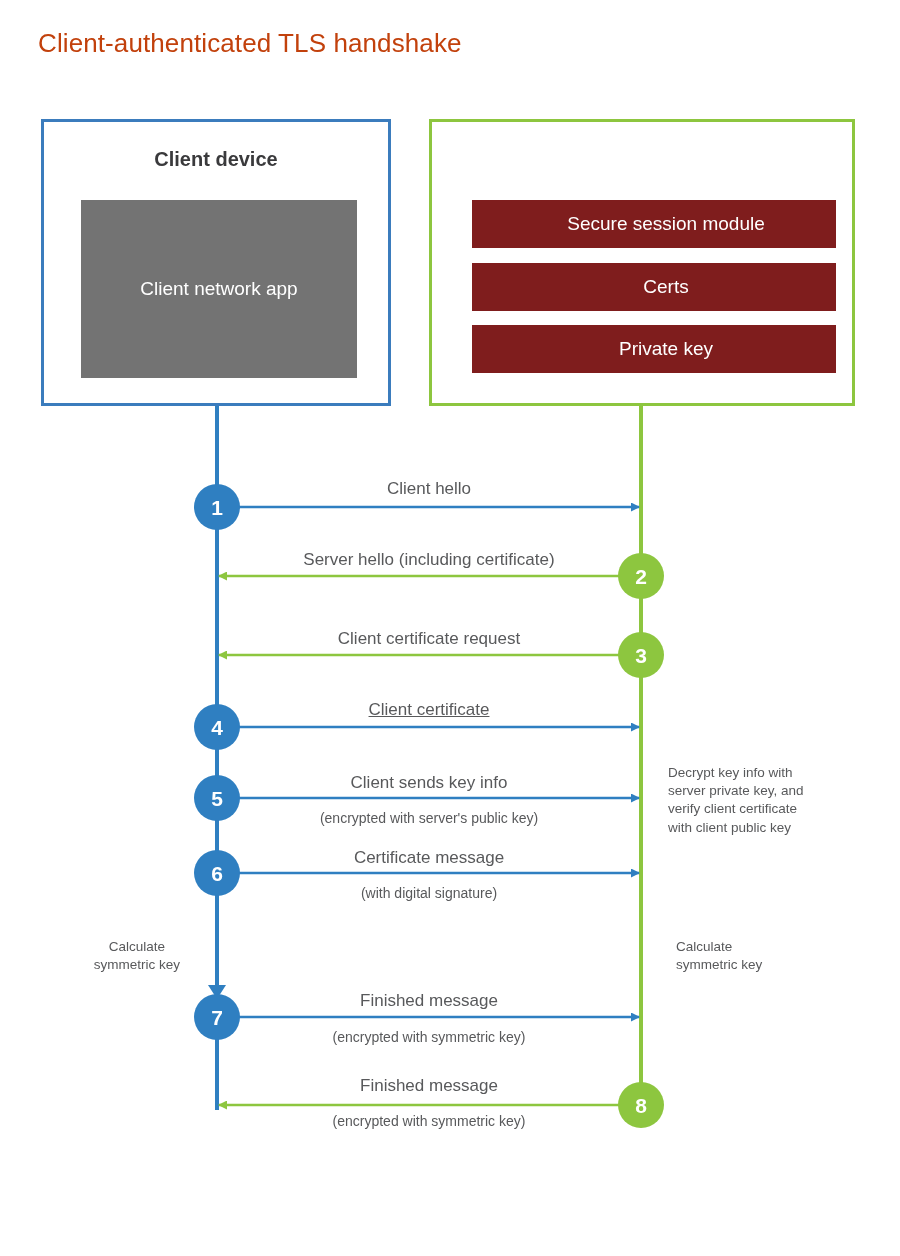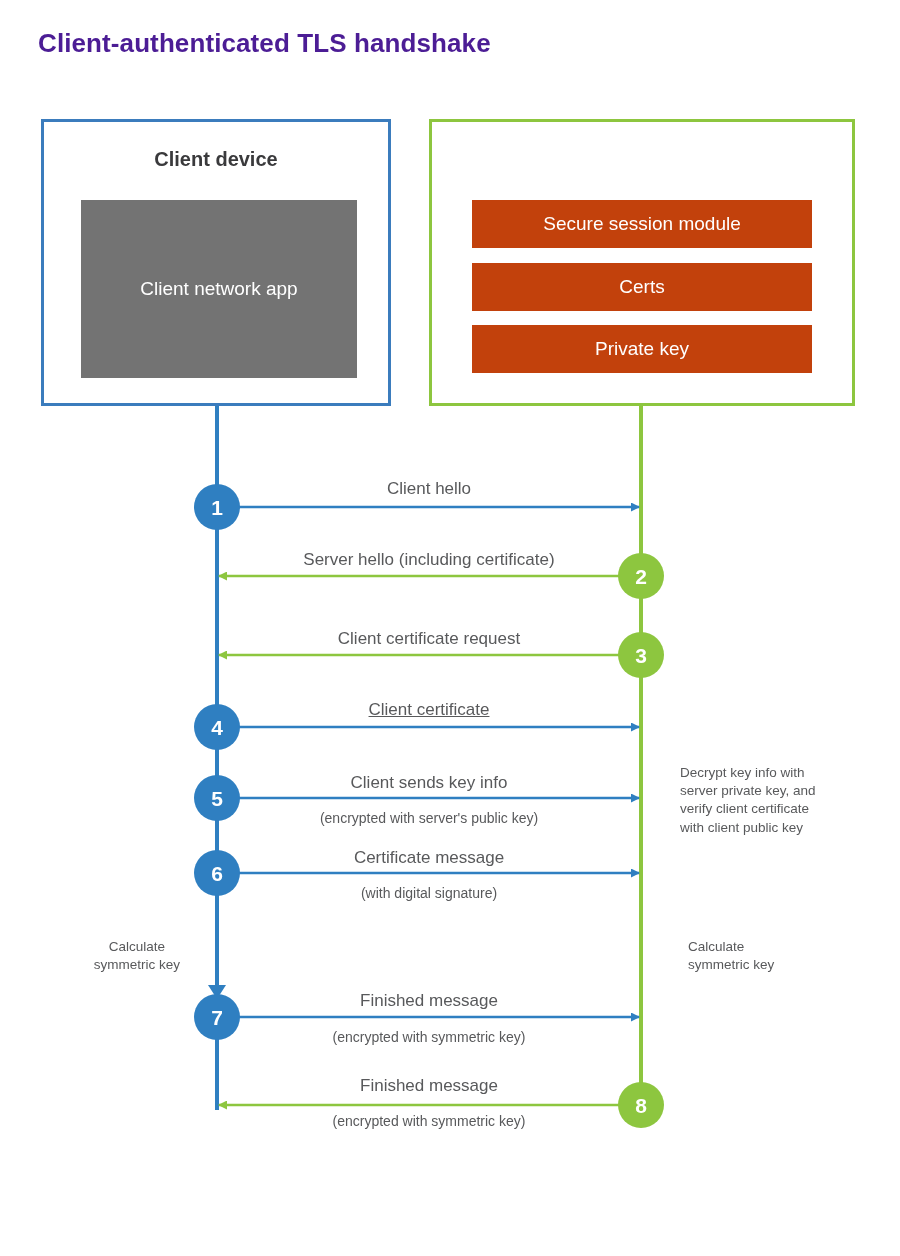--- a/index.html
+++ b/index.html
@@ -29,8 +29,8 @@
     left: 38px;
     top: 28px;
     font-size: 26px;
-    font-weight: 700;
-    color: #4c1d95;
+    font-weight: 400;
+    color: #c2410c;
     letter-spacing: 0.1px;
     white-space: nowrap;
   }

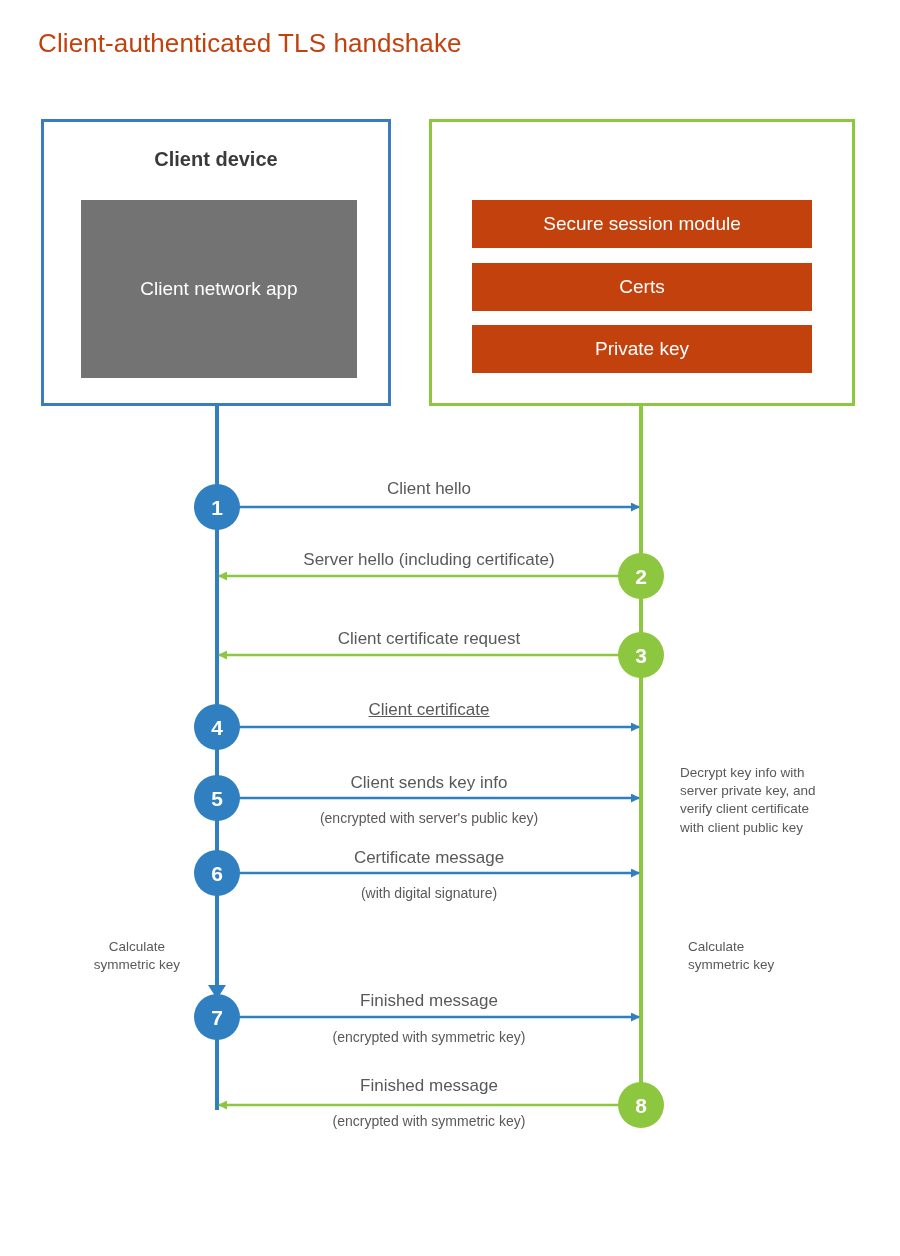--- a/index.html
+++ b/index.html
@@ -89,13 +89,14 @@
     left: 40px;
     width: 340px;
     height: 48px;
-    background: #c2410c;
+    background: #7f1d1d;
     color: #ffffff;
     font-size: 19px;
     display: flex;
     align-items: center;
     justify-content: center;
     text-align: center;
+    padding-left: 24px;
   }
   #server-block-0 { top: 78px; }
   #server-block-1 { top: 141px; }

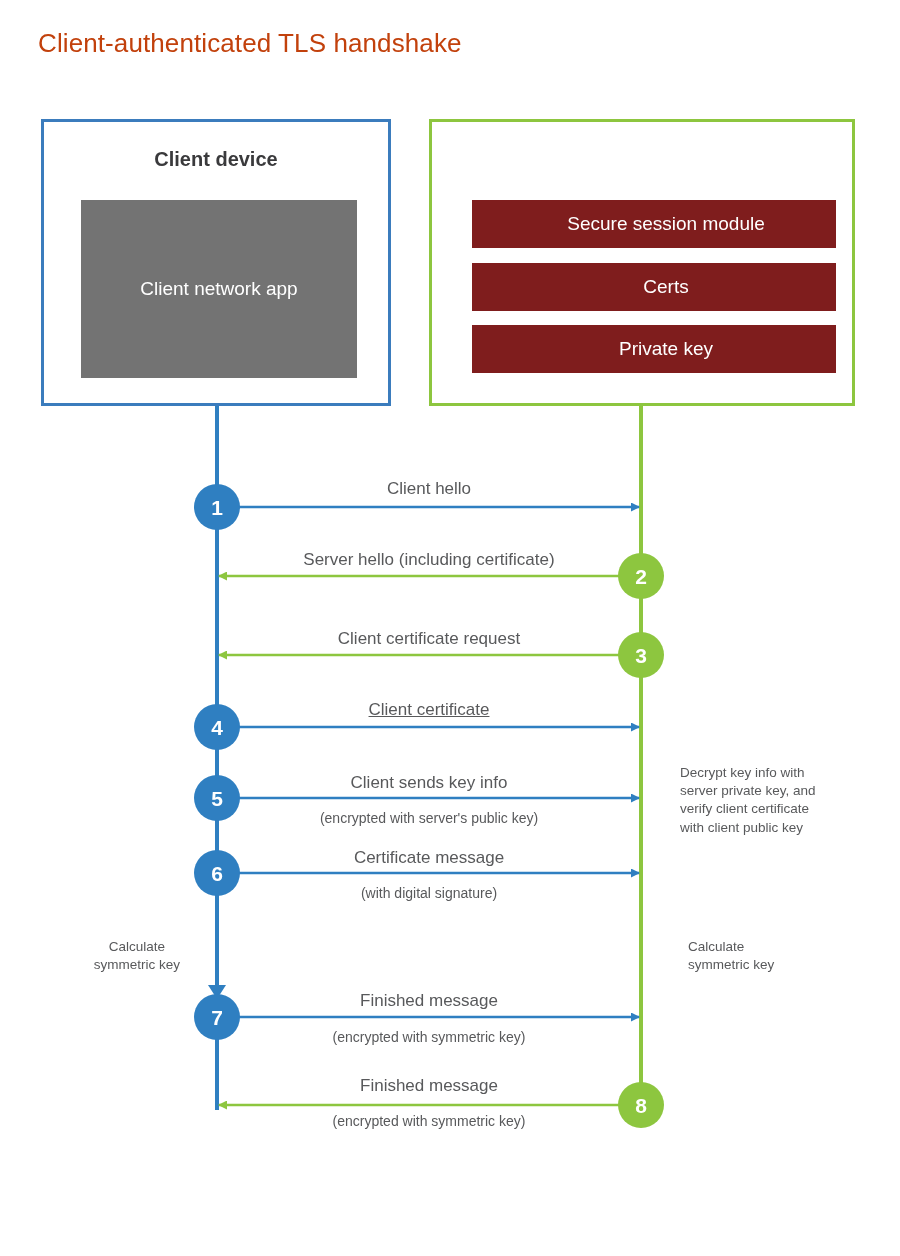--- a/index.html
+++ b/index.html
@@ -155,7 +155,7 @@
     white-space: pre-line;
   }
   .side-note.left-note { text-align: center; transform: translateX(-50%); }
-  .side-note.right-note { text-align: left; margin-left: 12px; }
+  .side-note.right-note { text-align: left; }
 </style>
 </head>
 <body>

